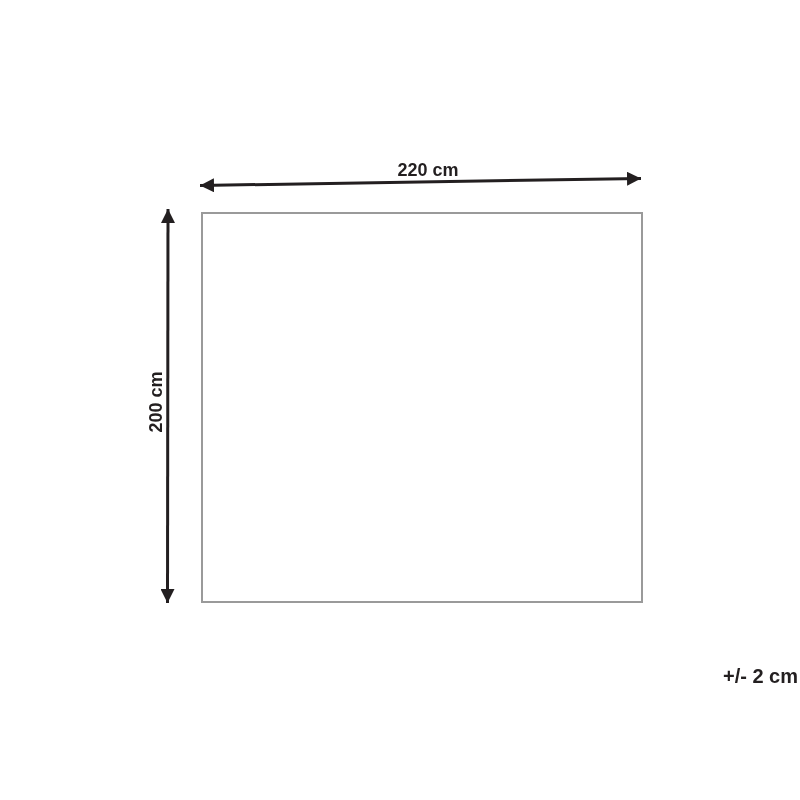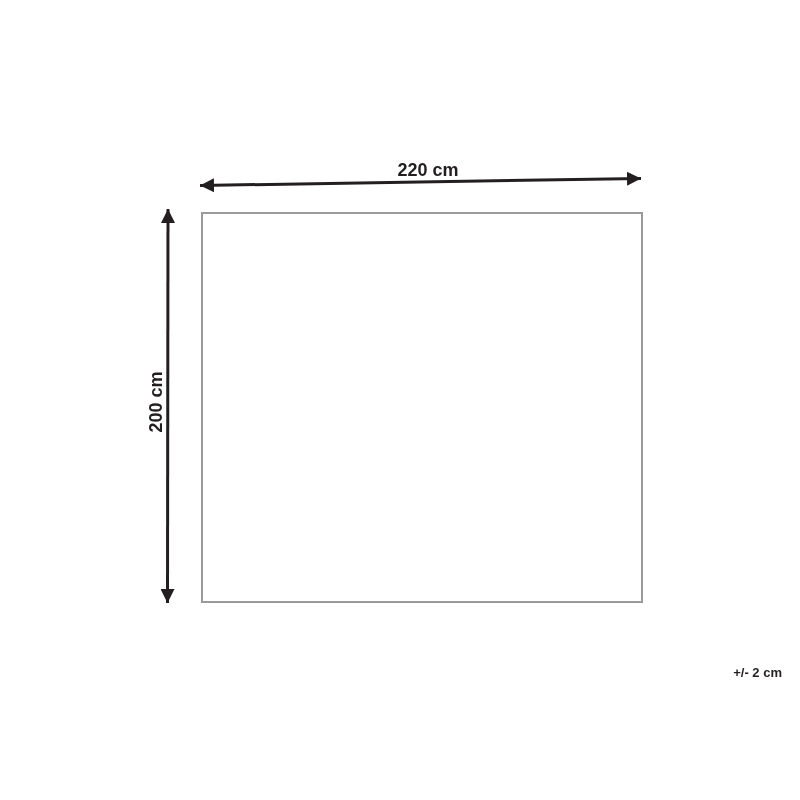--- a/index.html
+++ b/index.html
@@ -55,10 +55,10 @@
     transform: translate(-50%, -50%) rotate(-90deg);
   }
   .tolerance-label {
-    left: 782px;
+    left: 798px;
     top: 666px;
     transform: translateX(-100%);
-    font-size: 13px;
+    font-size: 20px;
   }
 </style>
 </head>

